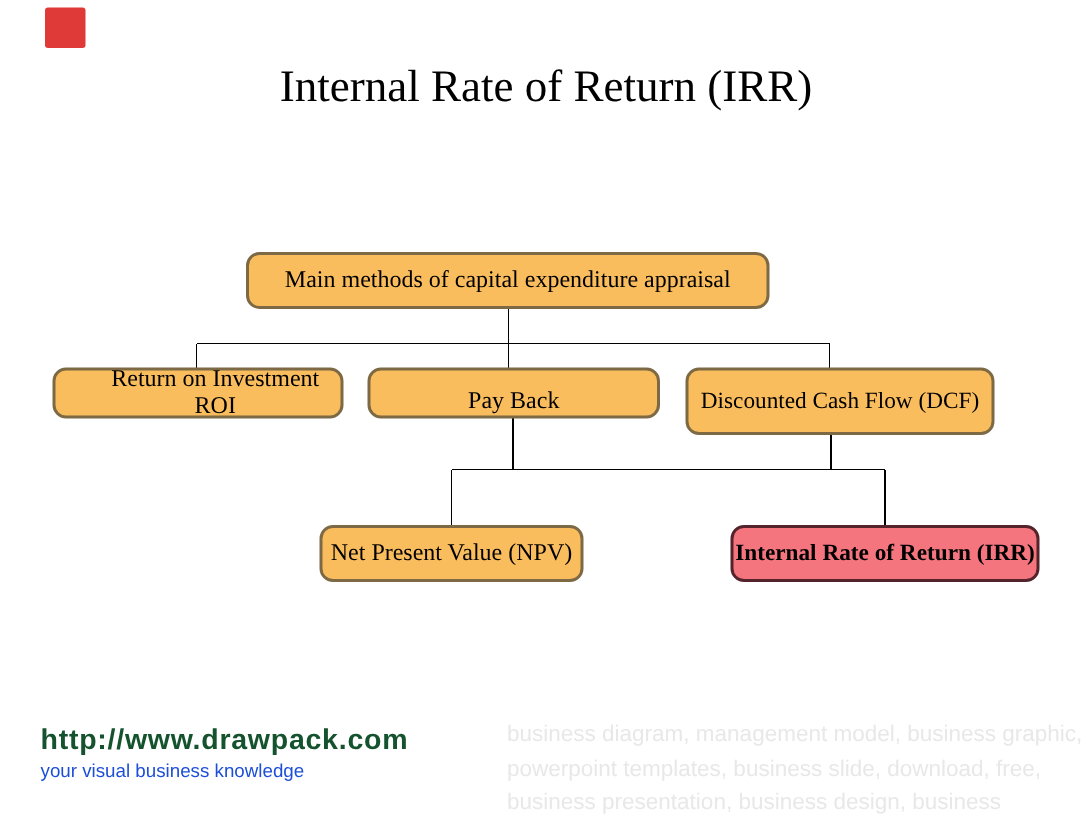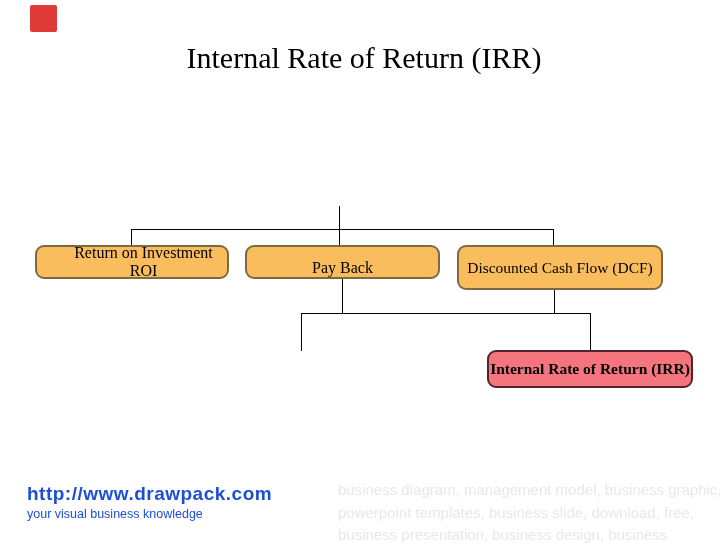--- a/index.html
+++ b/index.html
@@ -126,6 +126,9 @@
              M590 313 L590 351" stroke="#000000" stroke-width="1" fill="none" shape-rendering="crispEdges"></path>
   </svg>
 
+  <div class="node" id="node-root">
+    <span>Main methods of capital expenditure appraisal</span>
+  </div>
 
   <div class="node" id="node-roi">
     <span>Return on Investment ROI</span>

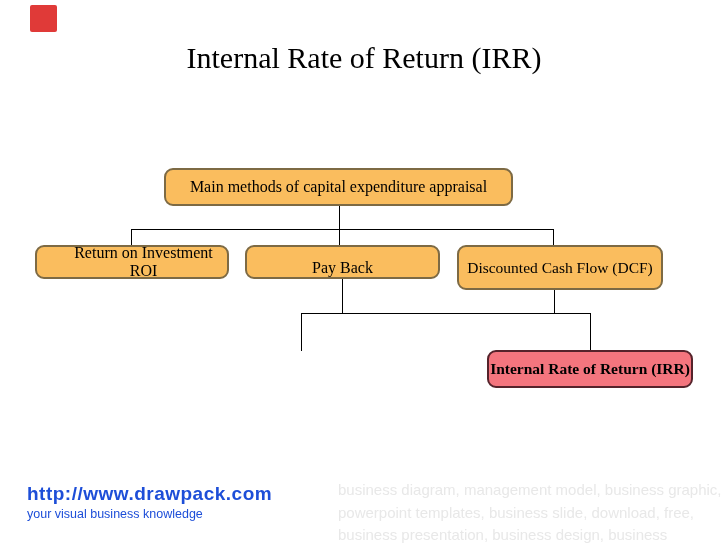--- a/index.html
+++ b/index.html
@@ -142,6 +142,9 @@
     <span>Discounted Cash Flow (DCF)</span>
   </div>
 
+  <div class="node" id="node-npv">
+    <span>Net Present Value (NPV)</span>
+  </div>
 
   <div class="node highlight" id="node-irr">
     <span>Internal Rate of Return (IRR)</span>

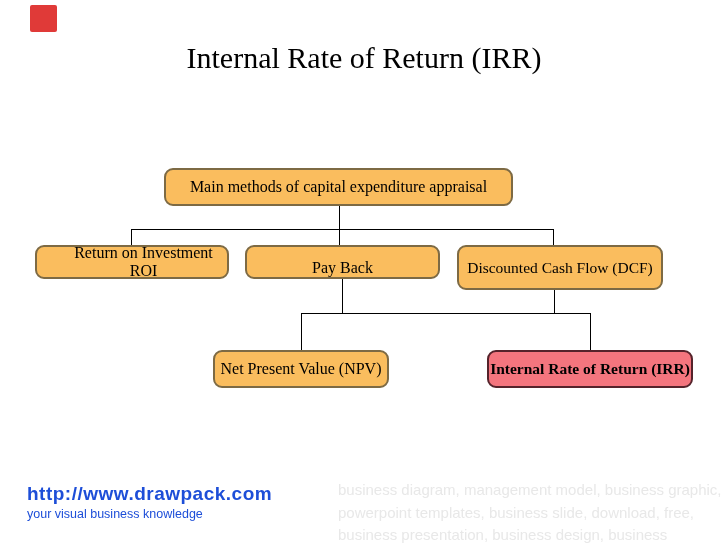--- a/index.html
+++ b/index.html
@@ -80,7 +80,7 @@
     font-family: "Liberation Sans", "DejaVu Sans", sans-serif;
     font-size: 19px;
     font-weight: 700;
-    color: #1d4ed8;
+    color: #14532d;
     letter-spacing: 0.5px;
   }
   .footer-tagline {

